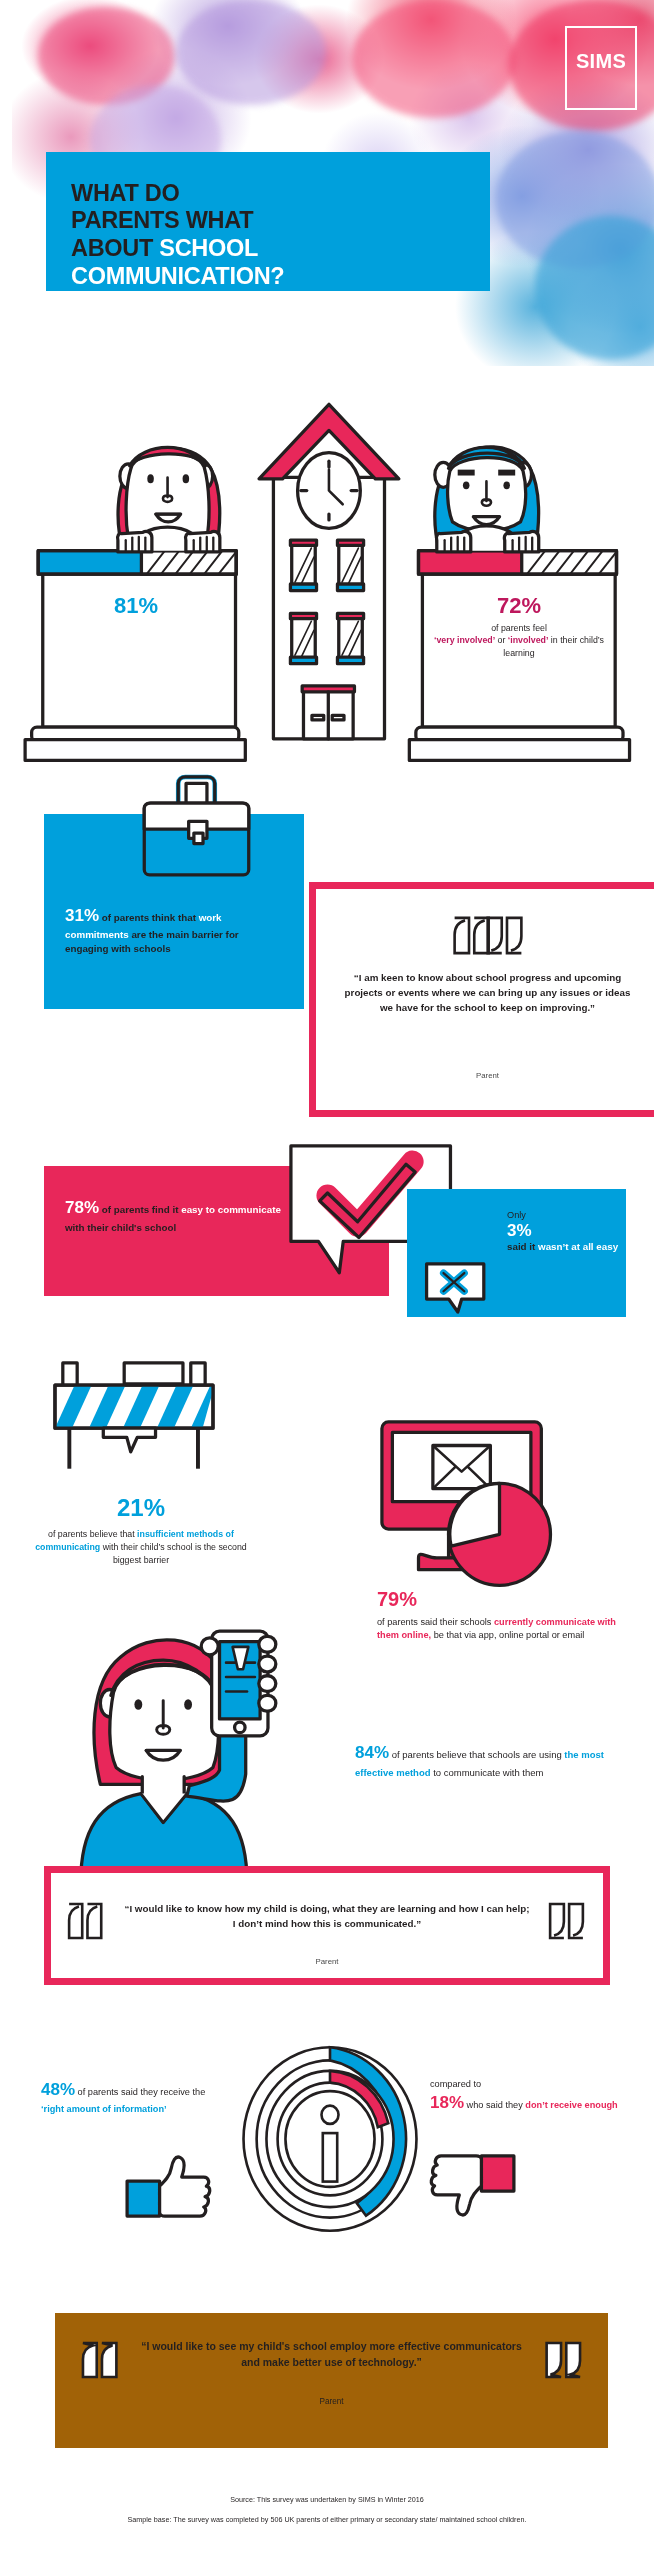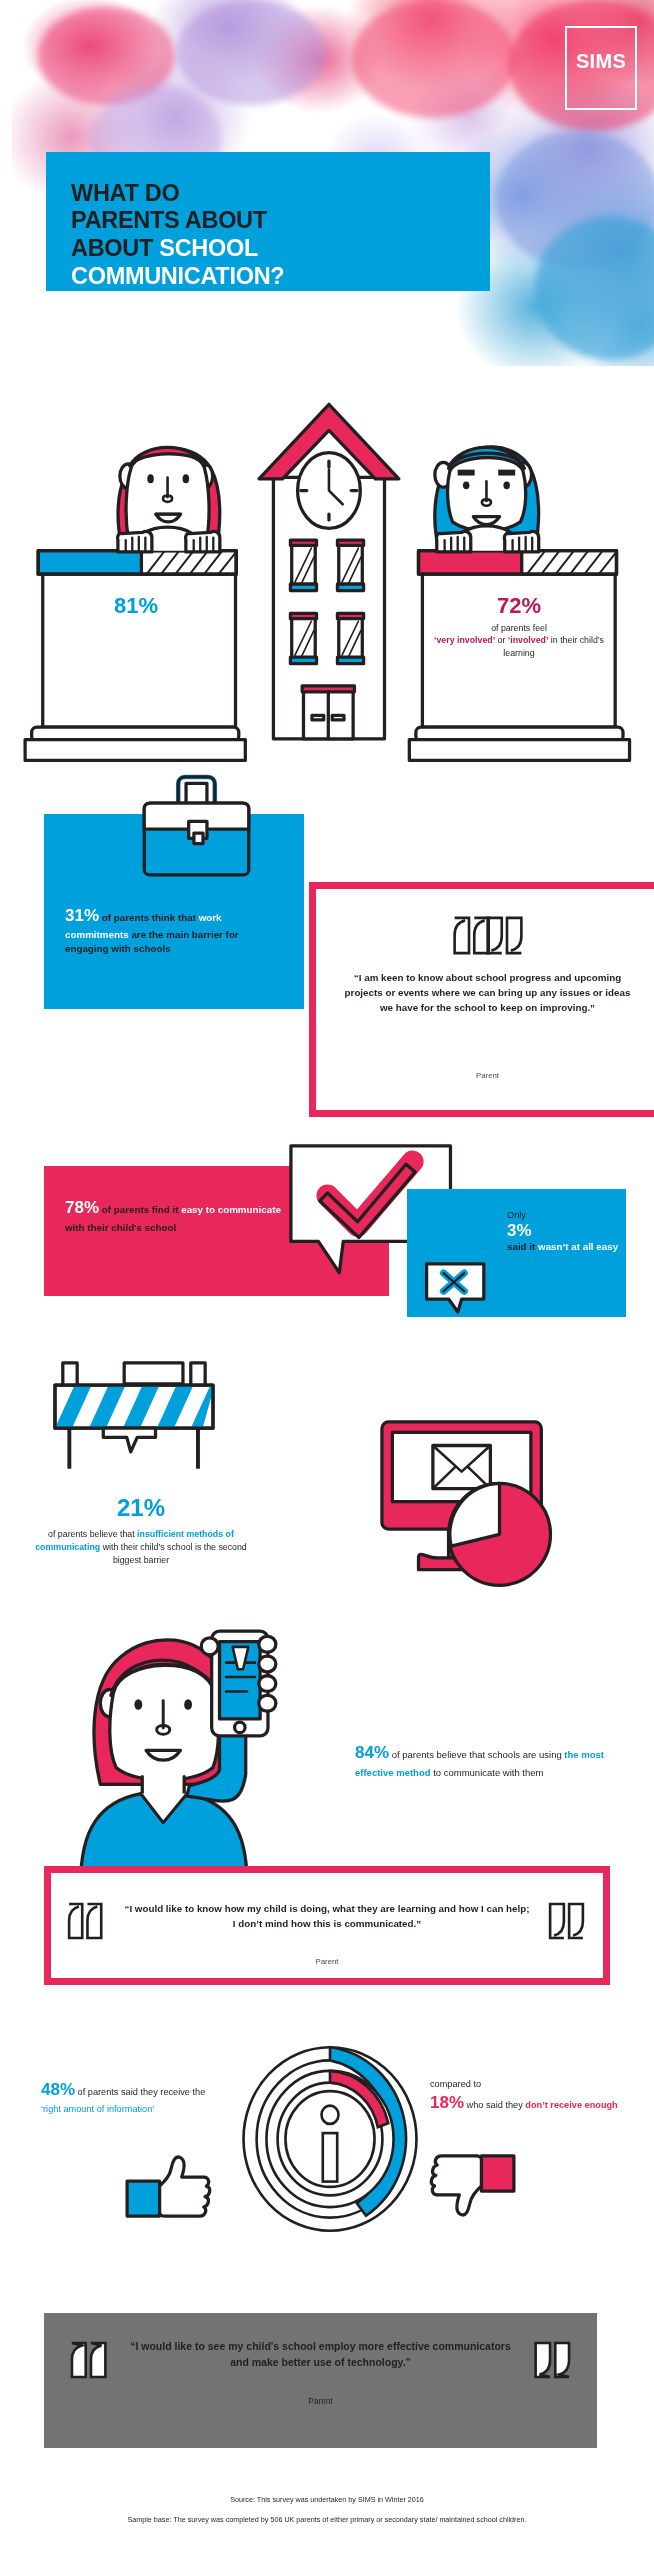--- a/index.html
+++ b/index.html
@@ -215,7 +215,7 @@
     <div class="title-block">
       <div class="title-text">
         <span>WHAT DO</span><br>
-        <span>PARENTS ABOUT</span><br>
+        <span>PARENTS WHAT</span><br>
         <span>ABOUT </span><span class="white">SCHOOL</span><br>
         <span class="white">COMMUNICATION?</span>
       </div>

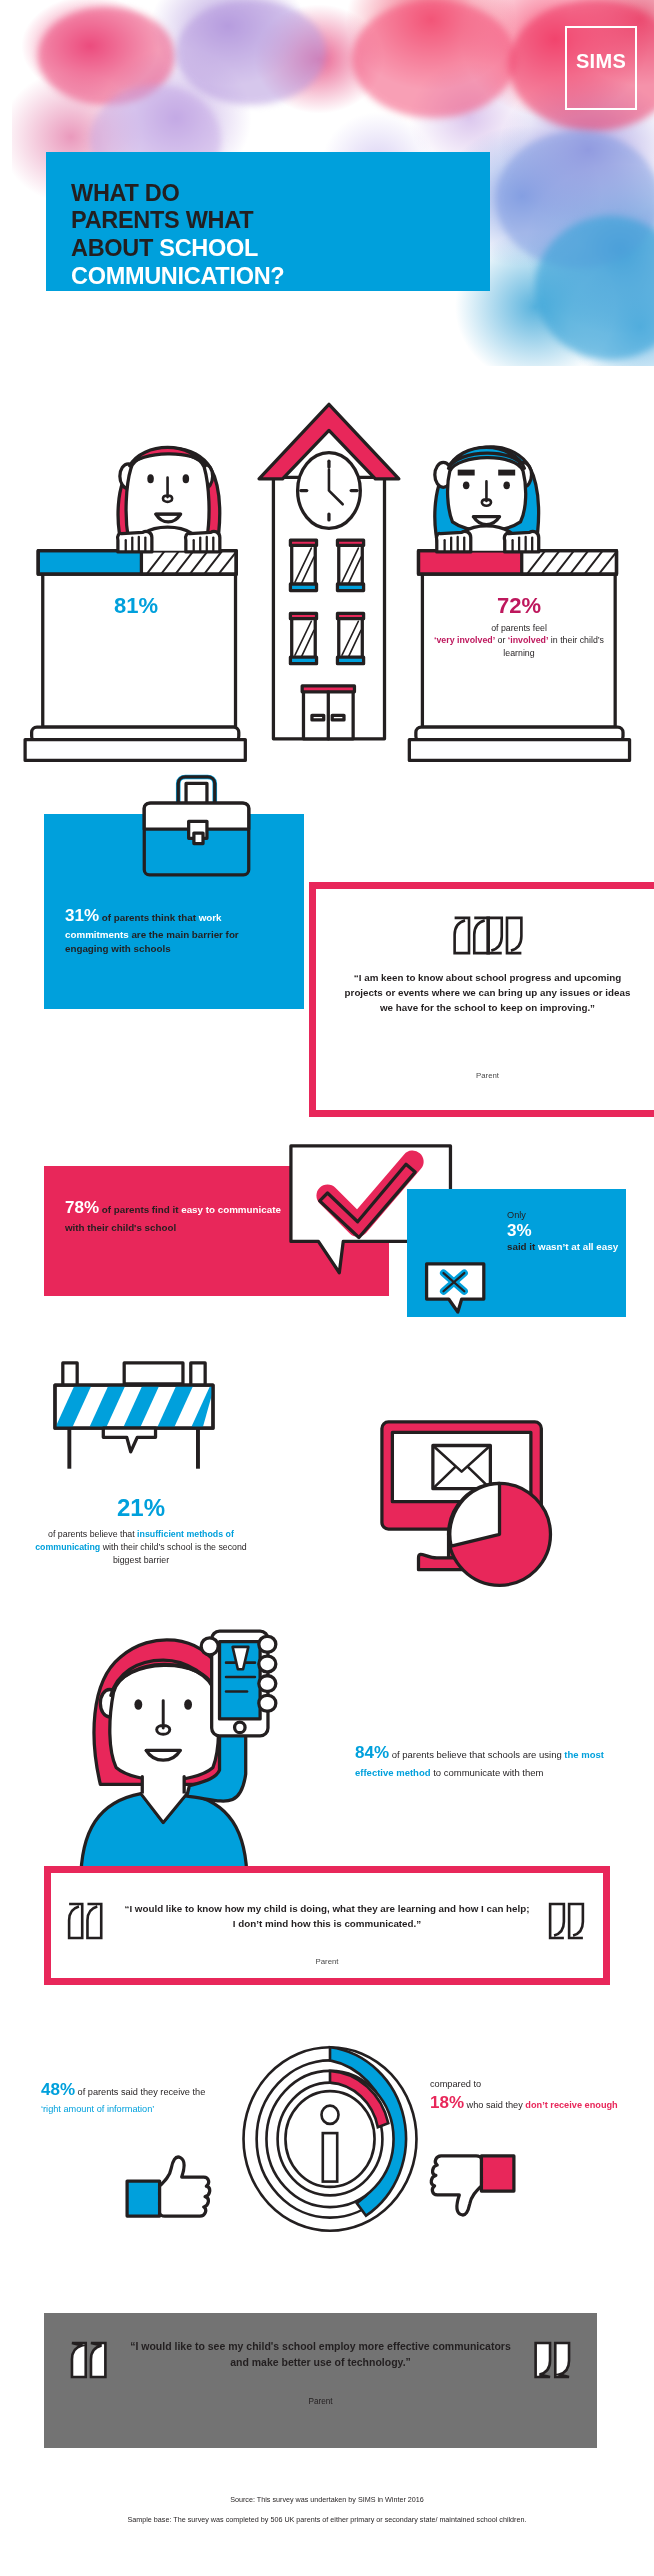--- a/index.html
+++ b/index.html
@@ -472,6 +472,10 @@
       </g>
     </svg>
   </div>
+  <div class="t79">
+    <span class="pctnum">79%</span>
+    <span>of parents said their schools </span><b>currently communicate with them online,</b><span> be that via app, online portal or email</span>
+  </div>
 
   <div class="blk" style="left:65px; top:1622px; width:275px; height:262px;">
     <svg width="275" height="262" viewBox="0 0 420 400">

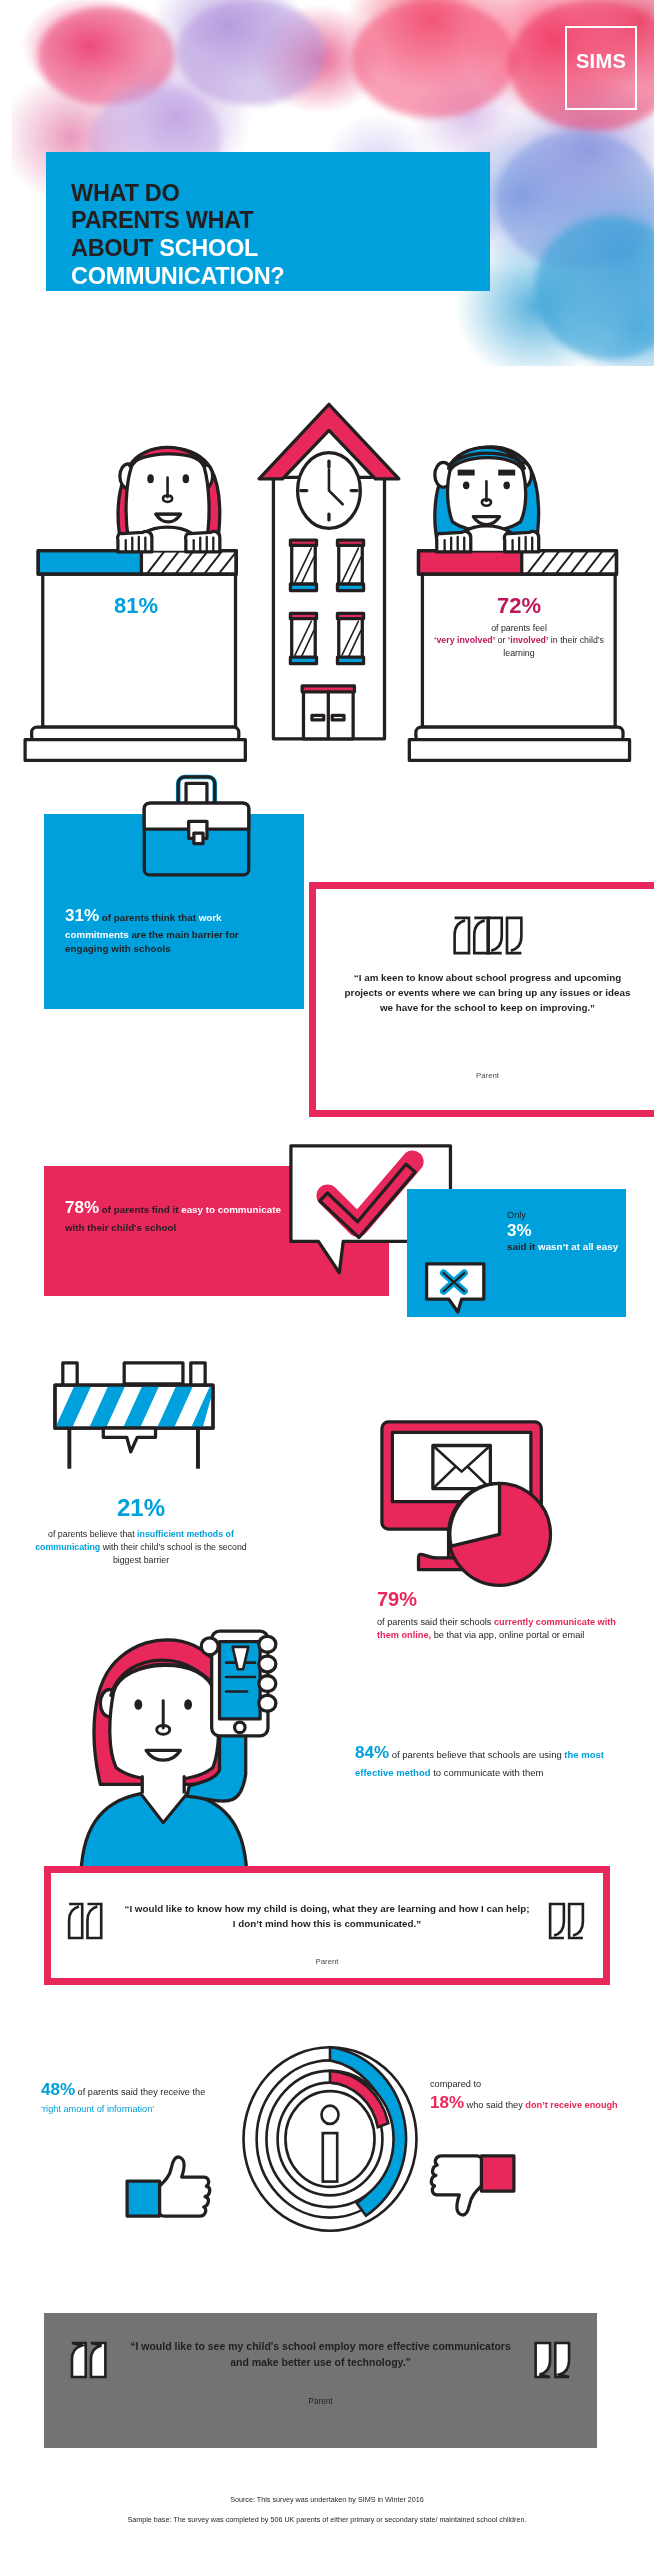--- a/index.html
+++ b/index.html
@@ -172,7 +172,7 @@
     font-size: 9.2px; line-height: 1.45;
   }
   .t48 .pctnum { font-size: 17px; font-weight: bold; color: #00a0dc; }
-  .t48 b { color: #00a0dc; font-weight: normal; margin-top: 35px; }
+  .t48 b { color: #00a0dc; font-weight: bold; margin-top: 35px; }
   .t18 {
     position: absolute; left: 430px; top: 2078px; width: 190px;
     font-size: 9.2px; line-height: 1.45;

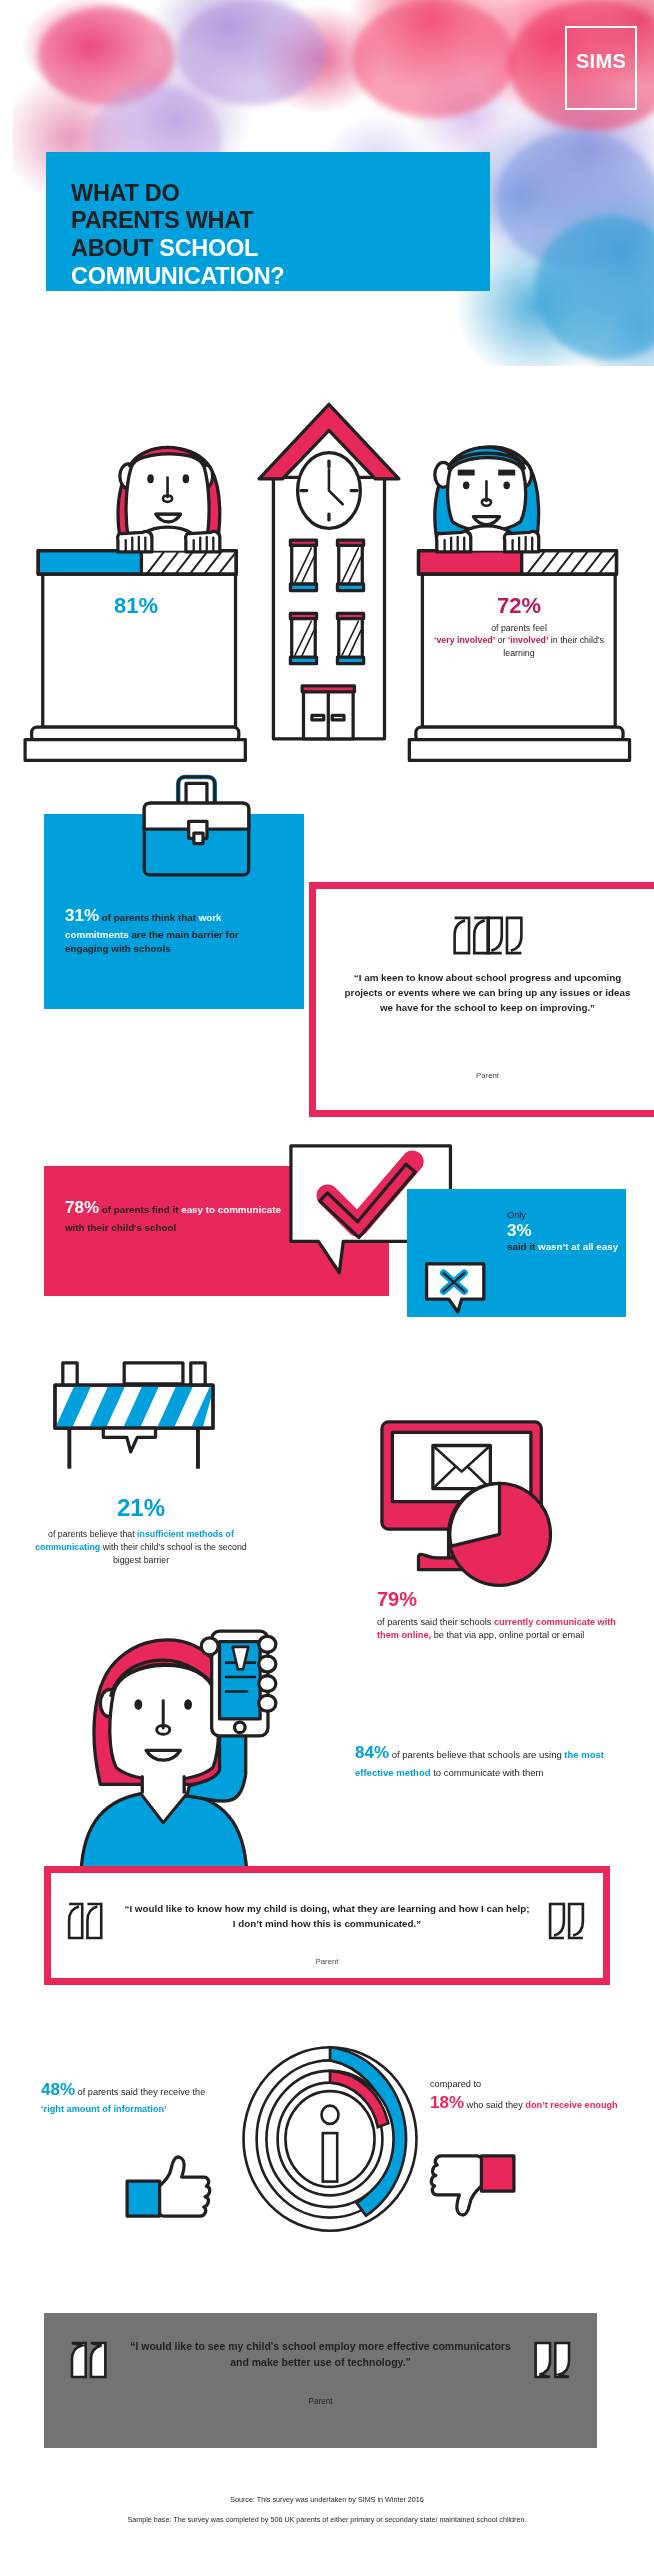--- a/index.html
+++ b/index.html
@@ -181,7 +181,7 @@
   .t18 b { color: #e8275a; font-weight: bold; }
 
   
-  .quote3 { left: 44px; top: 2313px; width: 553px; height: 135px; background: #737373; }
+  .quote3 { left: 55px; top: 2313px; width: 553px; height: 135px; background: #a16207; }
 
   
   .footer {

